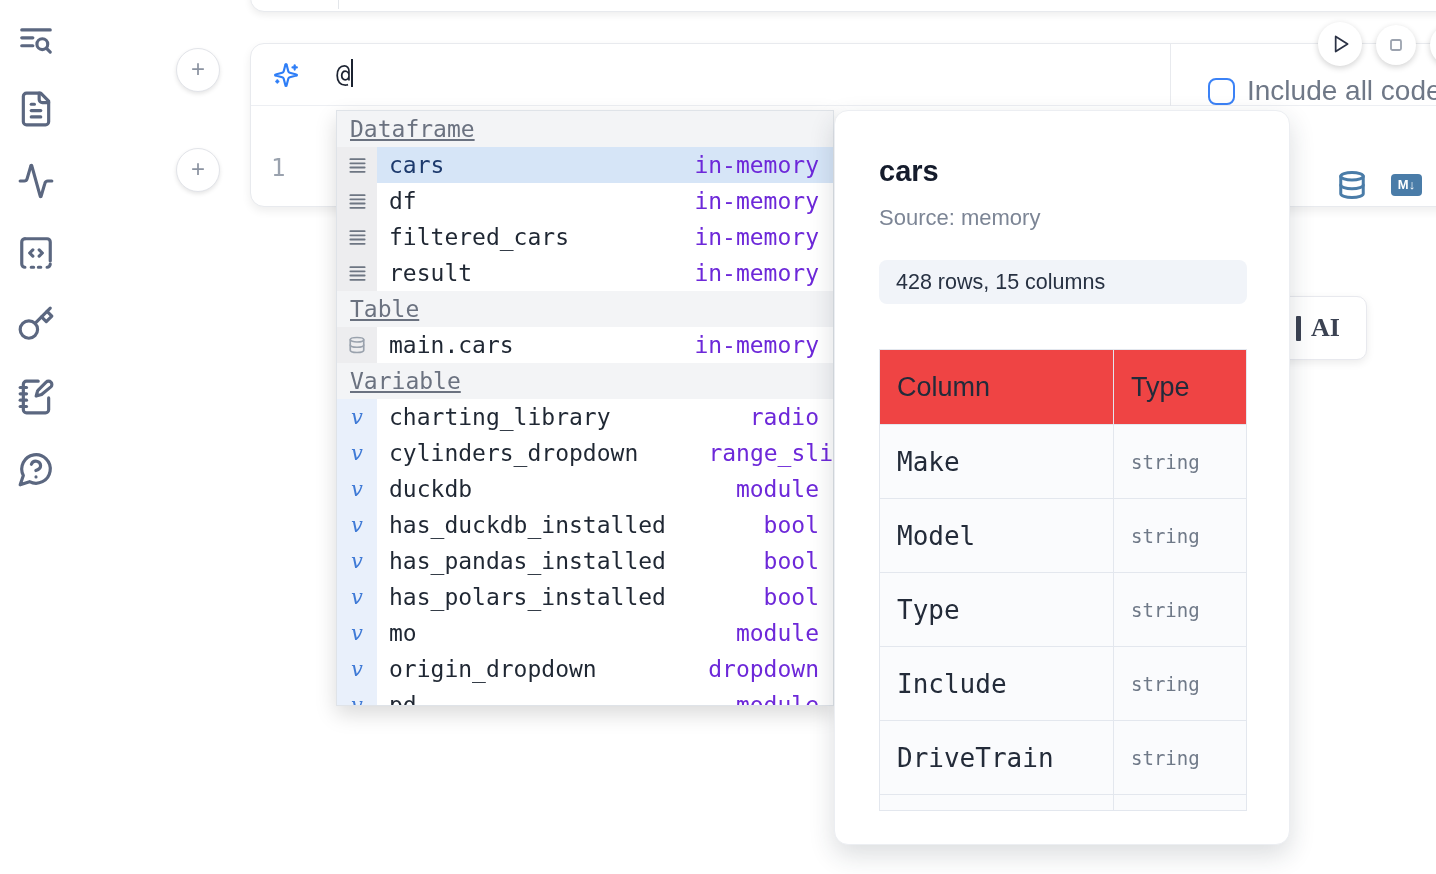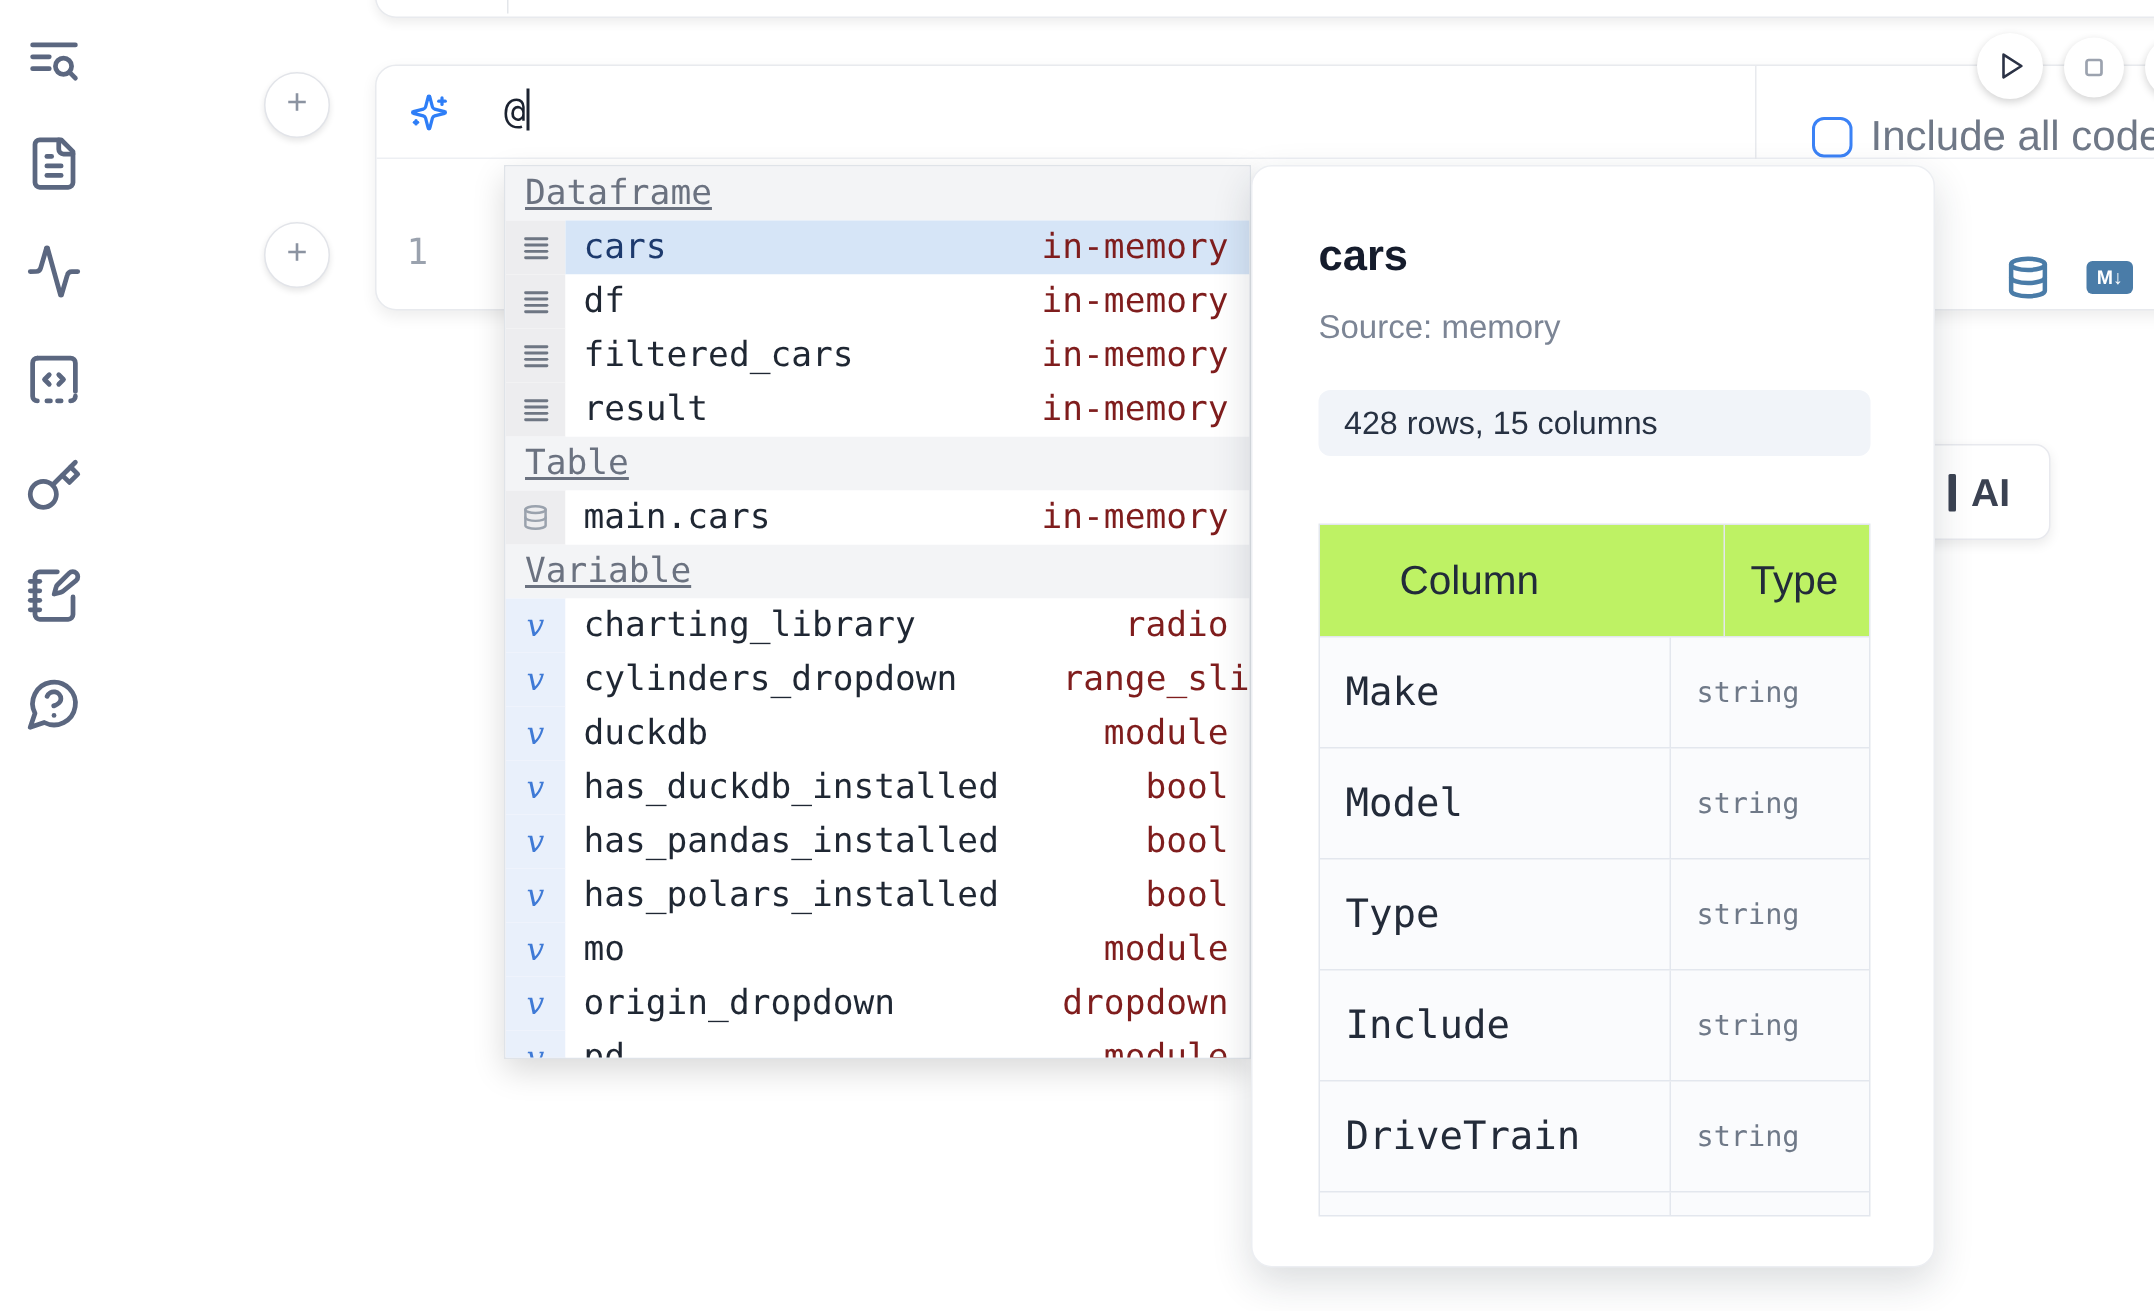--- a/index.html
+++ b/index.html
@@ -63,7 +63,7 @@
   .dd-row.selected .dd-content { background:#d6e5f7; }
   .dd-name { color:#1f2733; }
   .dd-row.selected .dd-name { color:#1d3a6d; }
-  .dd-type { color:#7f1d1d; flex:none; }
+  .dd-type { color:#6d28d9; flex:none; }
   .dd-type.clip { padding-right:0; margin-right:-14px; }
   .rows-icon svg { width:19px; height:19px; color:#6e7683; }
   .tbl-icon svg { width:18px; height:18px; color:#9aa2ad; }

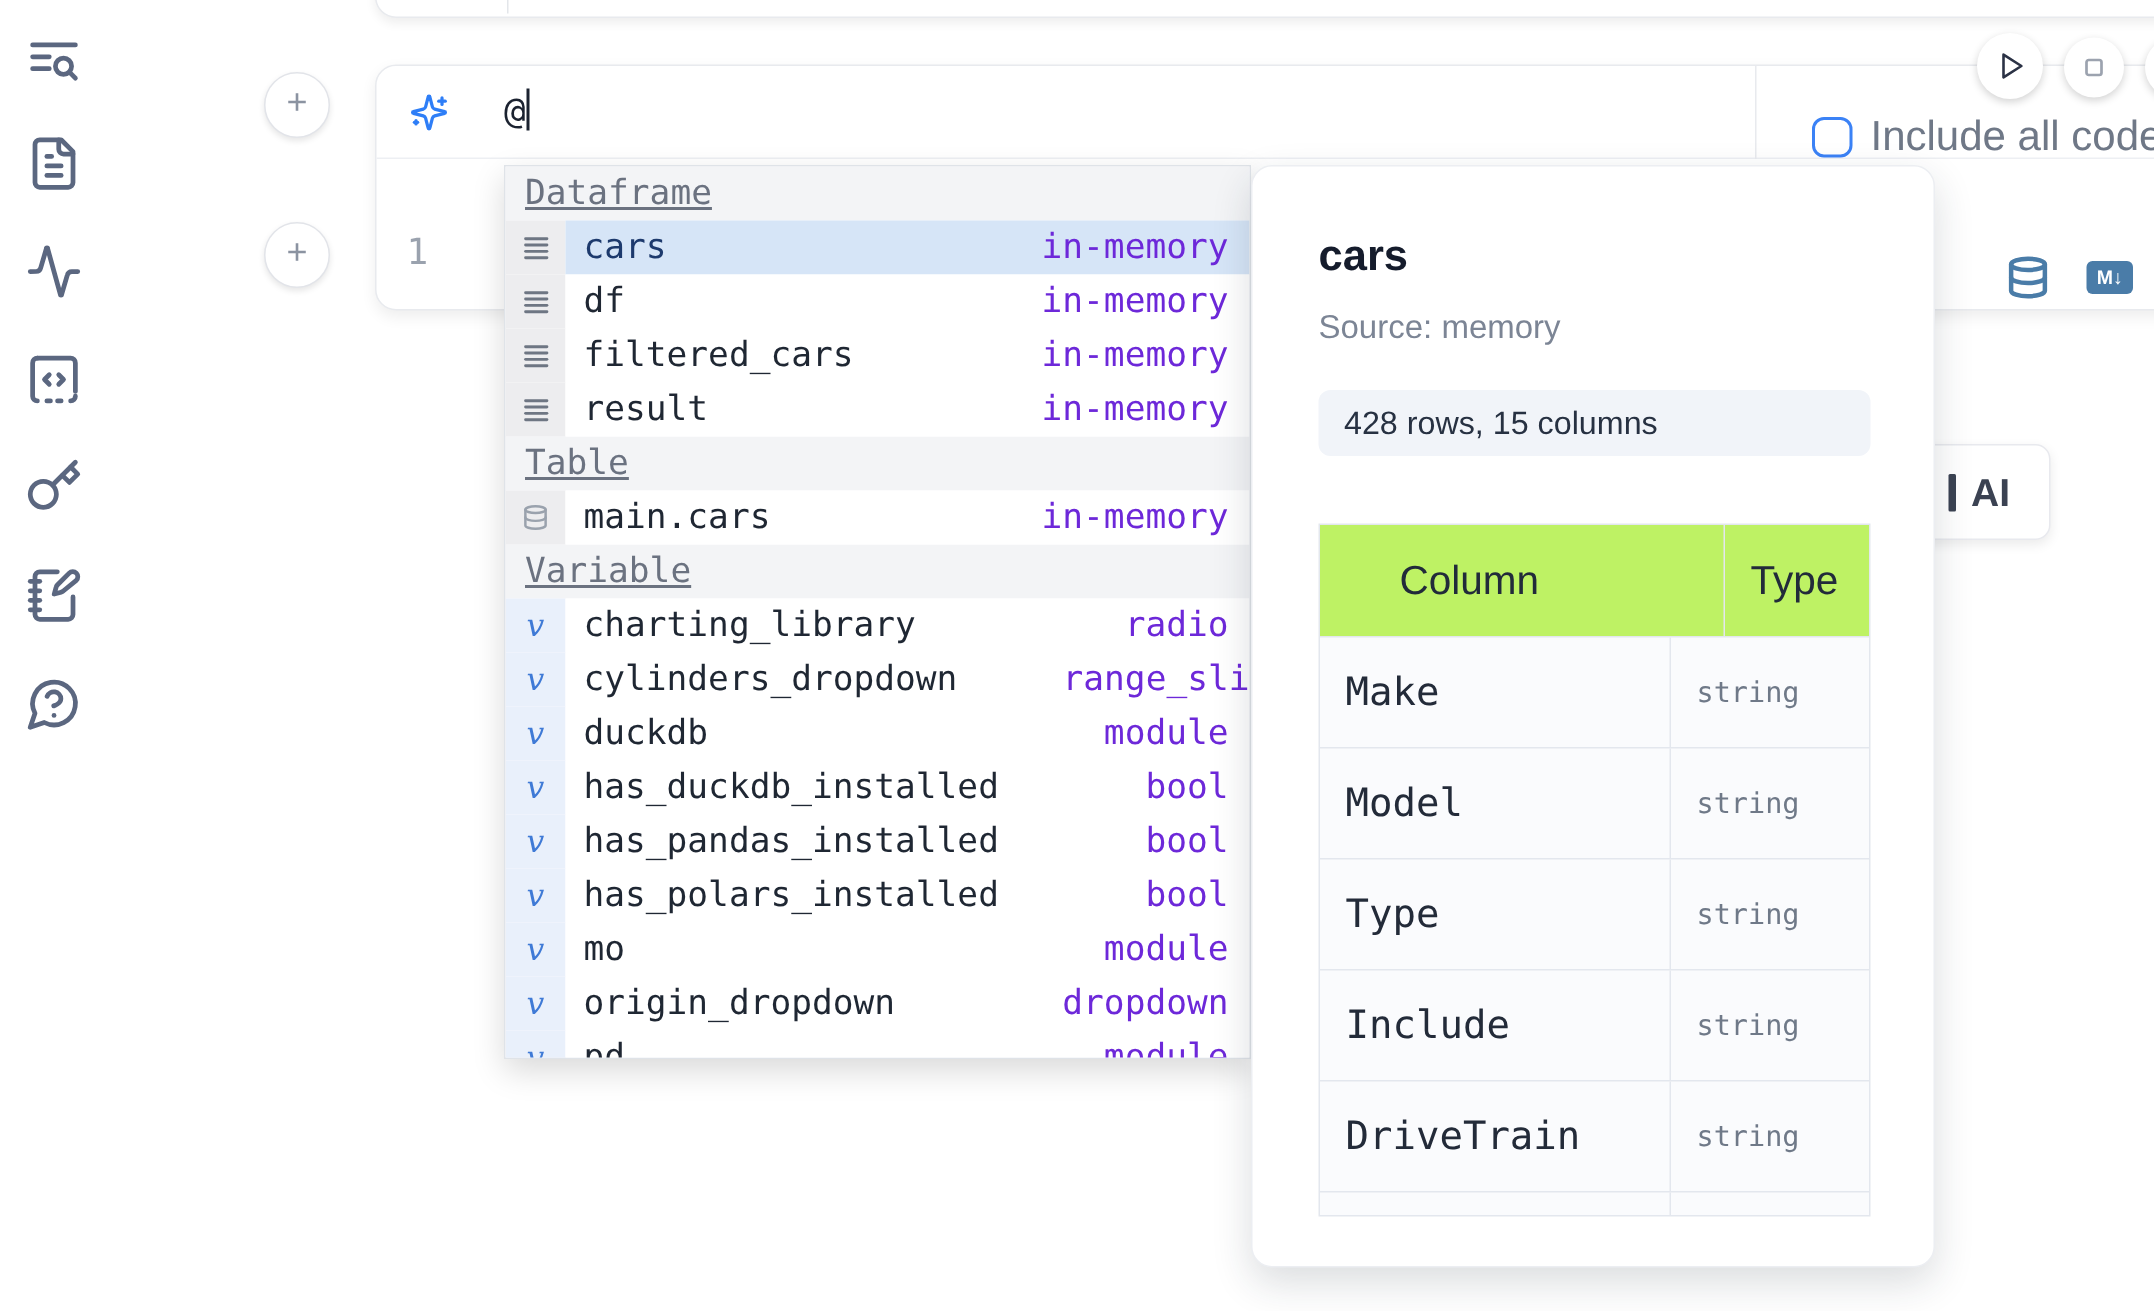--- a/index.html
+++ b/index.html
@@ -74,7 +74,7 @@
              border:1px solid #e8e9ee; border-radius:10px; box-shadow:0 3px 8px rgba(0,0,0,.08);
              display:flex; align-items:center; justify-content:flex-end; padding-right:26px; z-index:2; }
   .ai-frag { width:5px; height:25px; background:#3b4252; border-radius:1px; margin-right:10px; margin-top:1px; }
-  .ai-card .ai-label { font-size:26px; font-weight:bold; color:#3b4252; }
+  .ai-card .ai-label { font-size:26px; font-weight:bold; color:#3b4252;font-family:Liberation Serif, serif; }
 
   
   .panel { position:absolute; left:834px; top:110px; width:456px; height:735px; background:#fff;

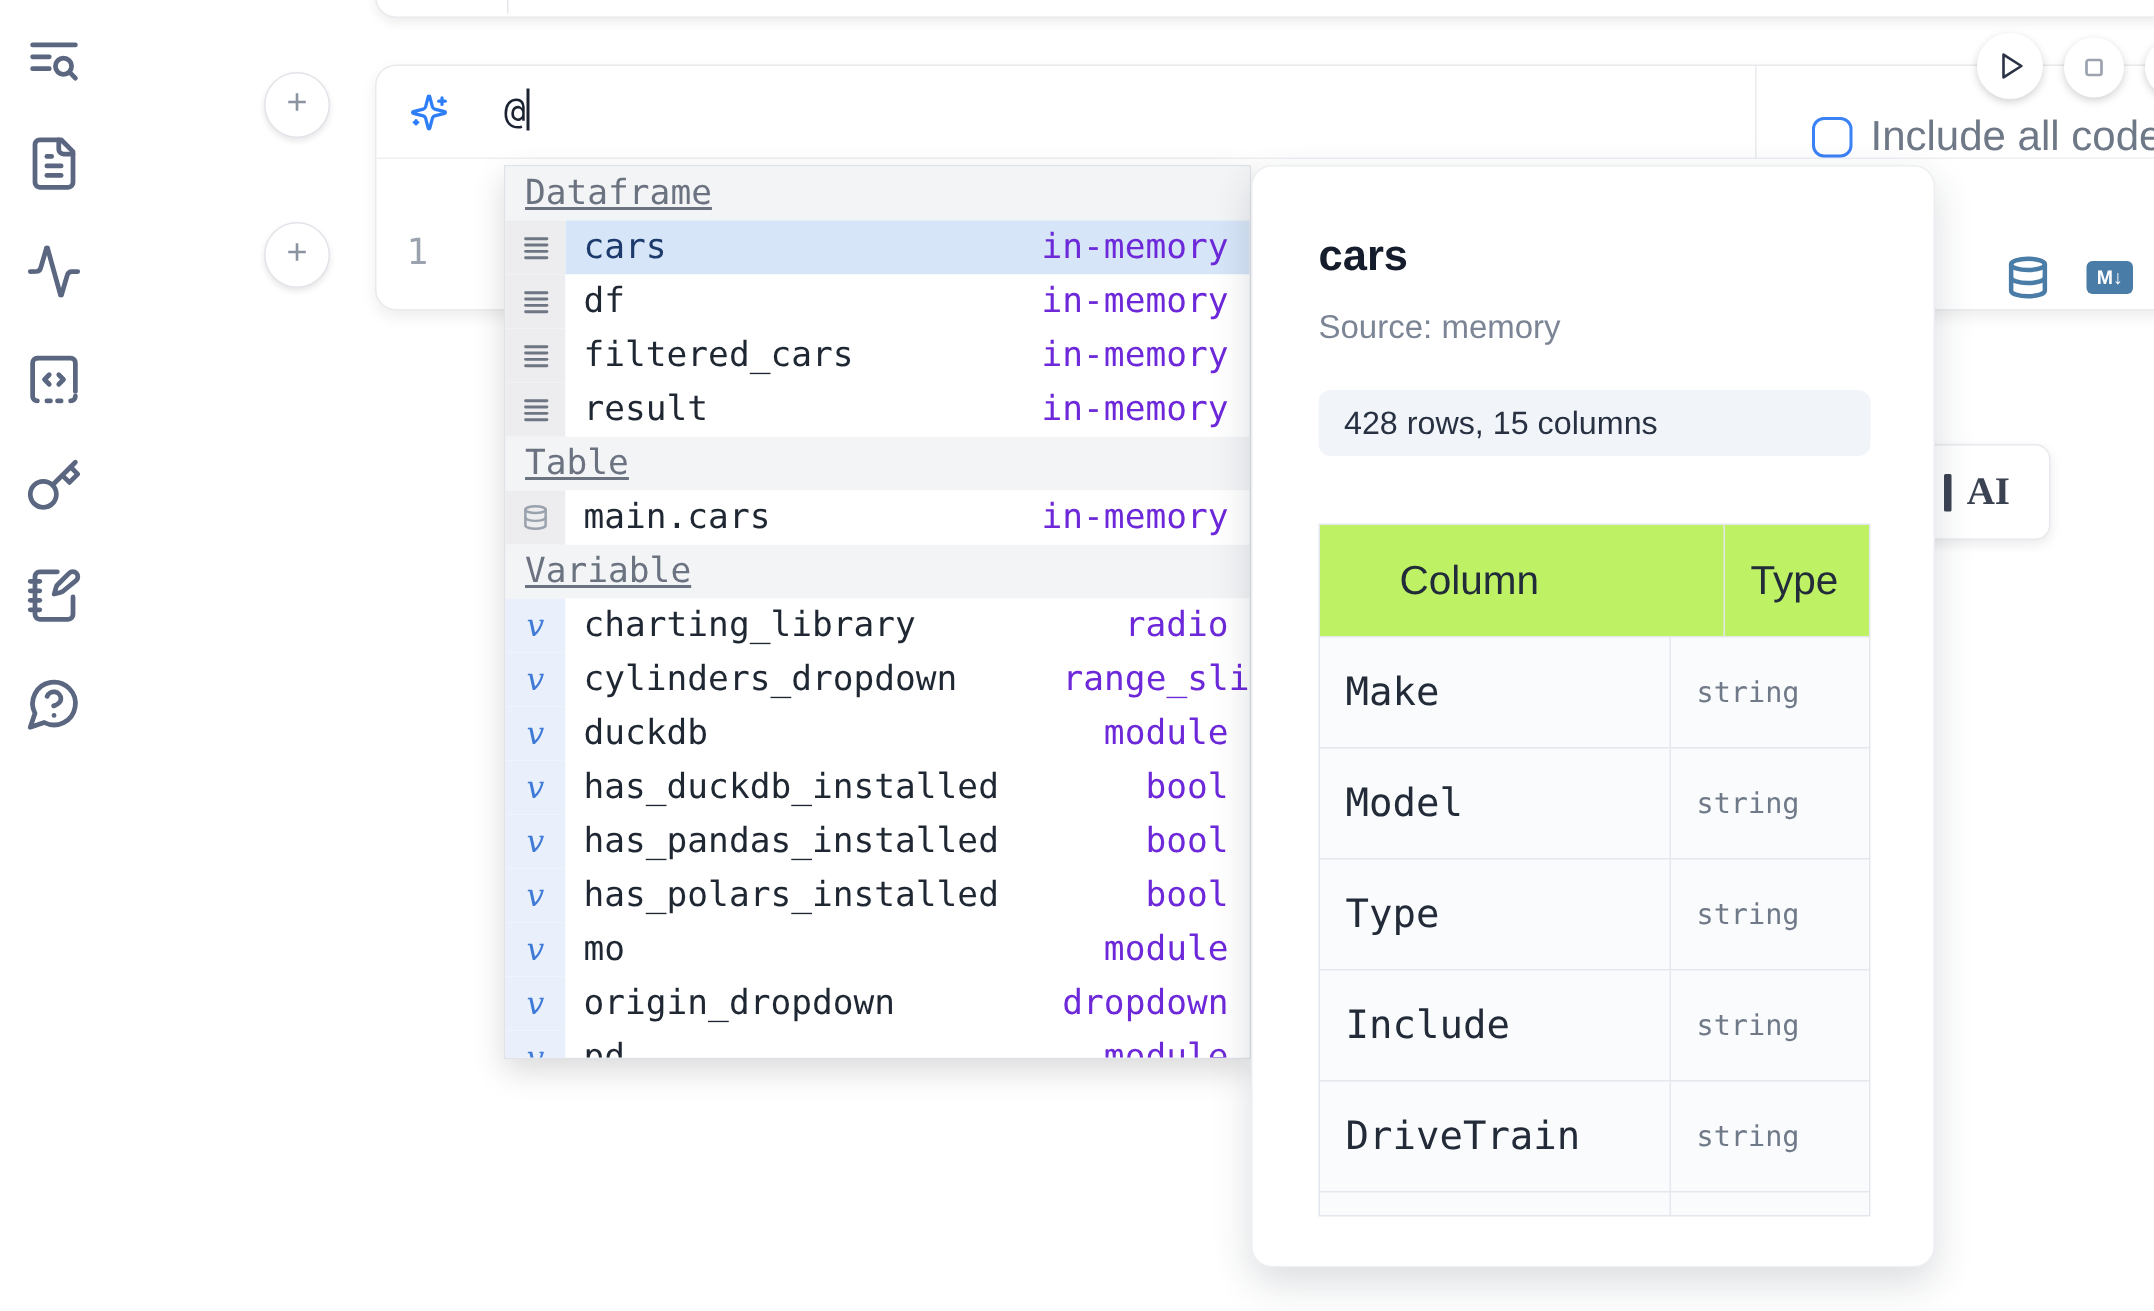--- a/index.html
+++ b/index.html
@@ -87,7 +87,7 @@
   .pv-table { position:absolute; left:44px; top:238px; width:368px; height:462px; overflow:hidden;
               border:1px solid #e3e7ee; }
   .pv-thead, .pv-row { display:flex; height:74px; }
-  .pv-thead { background:#bef264;padding-left:36px; }
+  .pv-thead { background:#ef4444; }
   .pv-row { background:#fafbfd; border-top:1px solid #e3e7ee; }
   .pv-c1 { width:233px; flex:none; display:flex; align-items:center; padding-left:17px; }
   .pv-c2 { flex:1; display:flex; align-items:center; padding-left:17px; border-left:1px solid #e3e7ee; }

